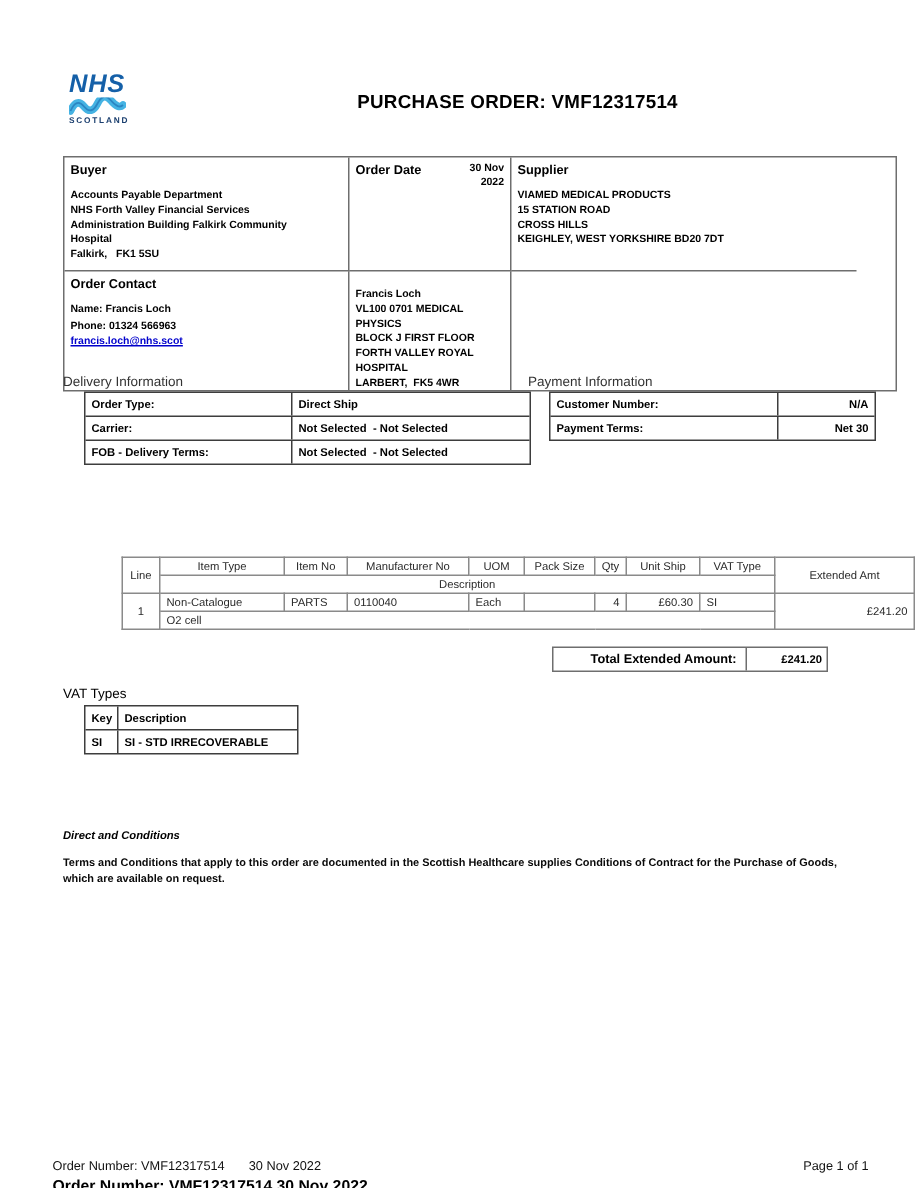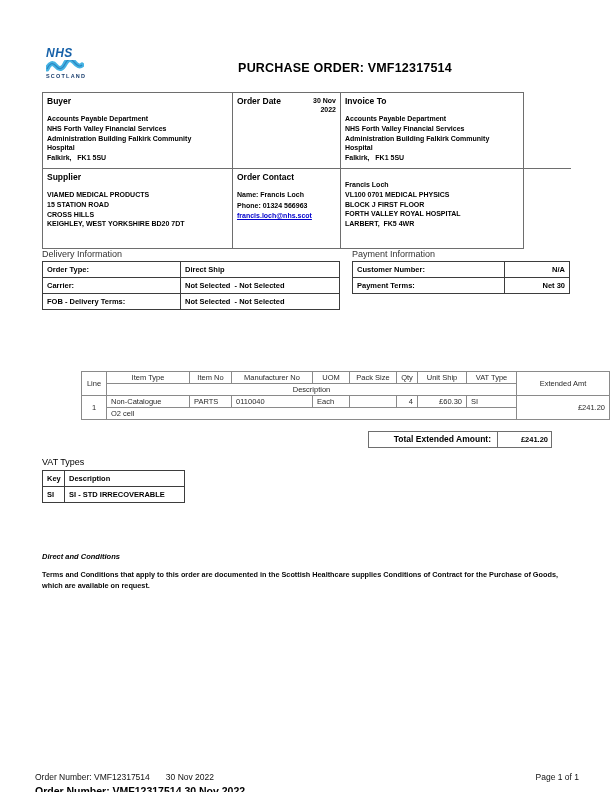--- a/index.html
+++ b/index.html
@@ -11,7 +11,7 @@
   .abs{position:absolute;}
   
   .logo{left:46px;top:47px;width:60px;}
-  .logo-nhs{font-size:12px;font-weight:bold;font-style:italic;color:#1560a8;letter-spacing:.5px;line-height:1;}
+  .logo-nhs{font-size:17px;font-weight:bold;font-style:italic;color:#1560a8;letter-spacing:.5px;line-height:1;}
   .logo-wave{display:block;margin:1px 0 0 0;}
   .logo-scotland{font-size:5.5px;font-weight:bold;color:#1a3e6e;letter-spacing:1.2px;margin-top:1px;}
   

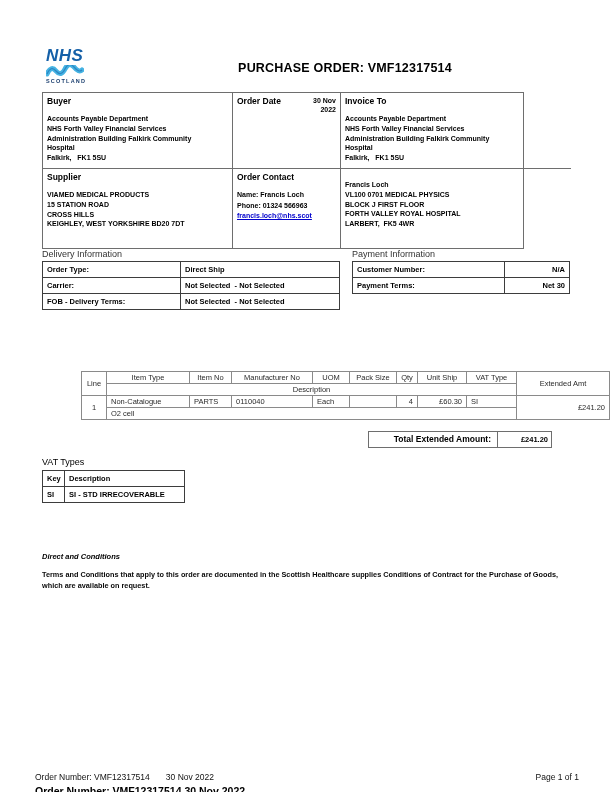--- a/index.html
+++ b/index.html
@@ -17,7 +17,7 @@
   
   .po-title{left:0;right:0;top:61px;text-align:center;padding-left:78px;font-size:12.5px;font-weight:bold;letter-spacing:.2px;}
   
-  .info-grid{left:42px;top:92px;width:482px;display:grid;
+  .info-grid{left:42px;top:104px;width:556px;display:grid;
     grid-template-columns:190px 108px 230px;grid-template-rows:76px 79px;
     border:1px solid #6e6e6e;box-sizing:border-box;}
   .info-cell{border-right:1px solid #6e6e6e;border-bottom:1px solid #6e6e6e;padding:3px 4px;box-sizing:border-box;overflow:hidden;}

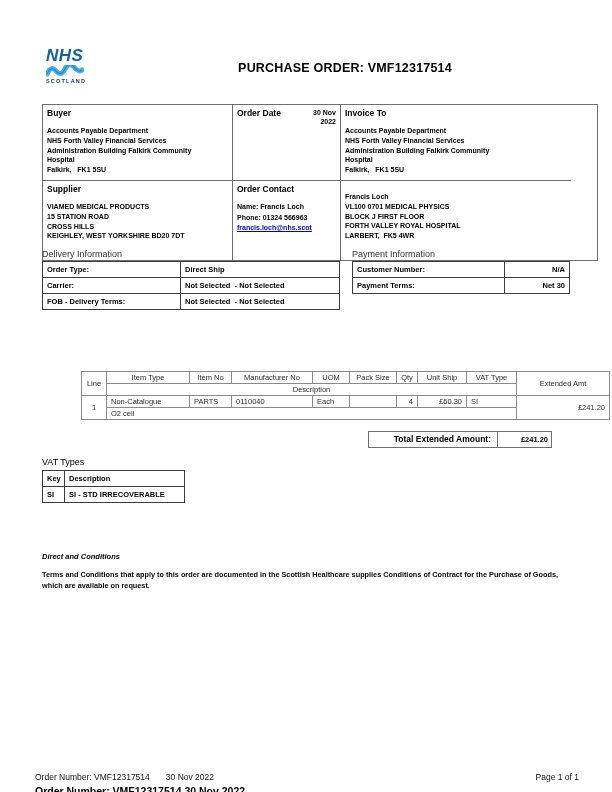--- a/index.html
+++ b/index.html
@@ -91,14 +91,6 @@
       <div class="cell-h">Order Date</div>
       <div class="od-val">30 Nov 2022</div>
     </div>
-  </div>
-  <div class="info-cell">
-    <div class="cell-h">Invoice To</div>
-    <div class="addr">Accounts Payable Department
-NHS Forth Valley Financial Services
-Administration Building Falkirk Community
-Hospital
-Falkirk,   FK1 5SU</div>
   </div>
   <div class="info-cell">
     <div class="cell-h">Supplier</div>

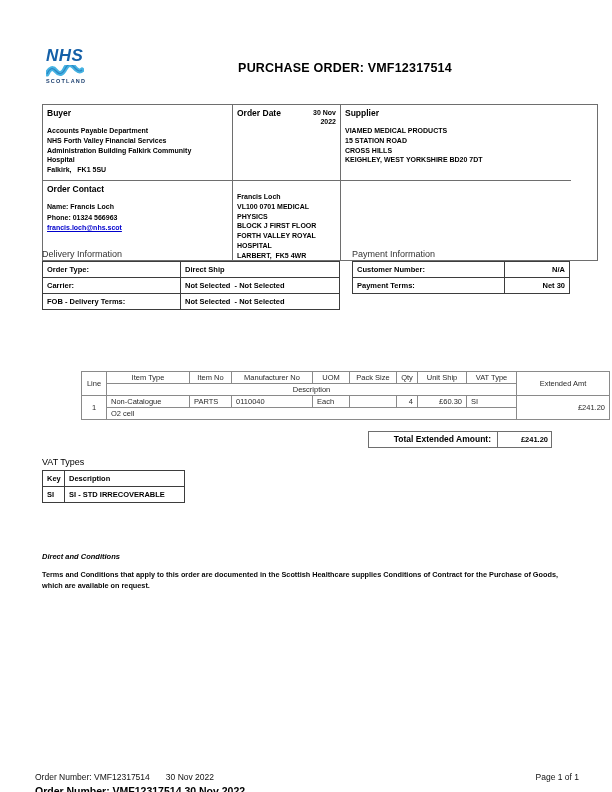--- a/index.html
+++ b/index.html
@@ -33,7 +33,7 @@
   .sec-h{font-size:9px;color:#333;}
   .sec-h.bold{font-weight:normal;color:#000;}
   
-  .kv-table{border:1.5px solid #3d3d3d;box-sizing:border-box;}
+  .kv-table{border:1.5px solid #3d3d3d;box-sizing:border-box;margin-left:14px;}
   .kv-row{display:flex;border-bottom:1px solid #3d3d3d;}
   .kv-row:last-child{border-bottom:none;align-items:center;}
   .kv-label,.kv-value{font-size:7.5px;font-weight:bold;padding:3px 4px;box-sizing:border-box;white-space:pre-wrap;line-height:1.2;}

